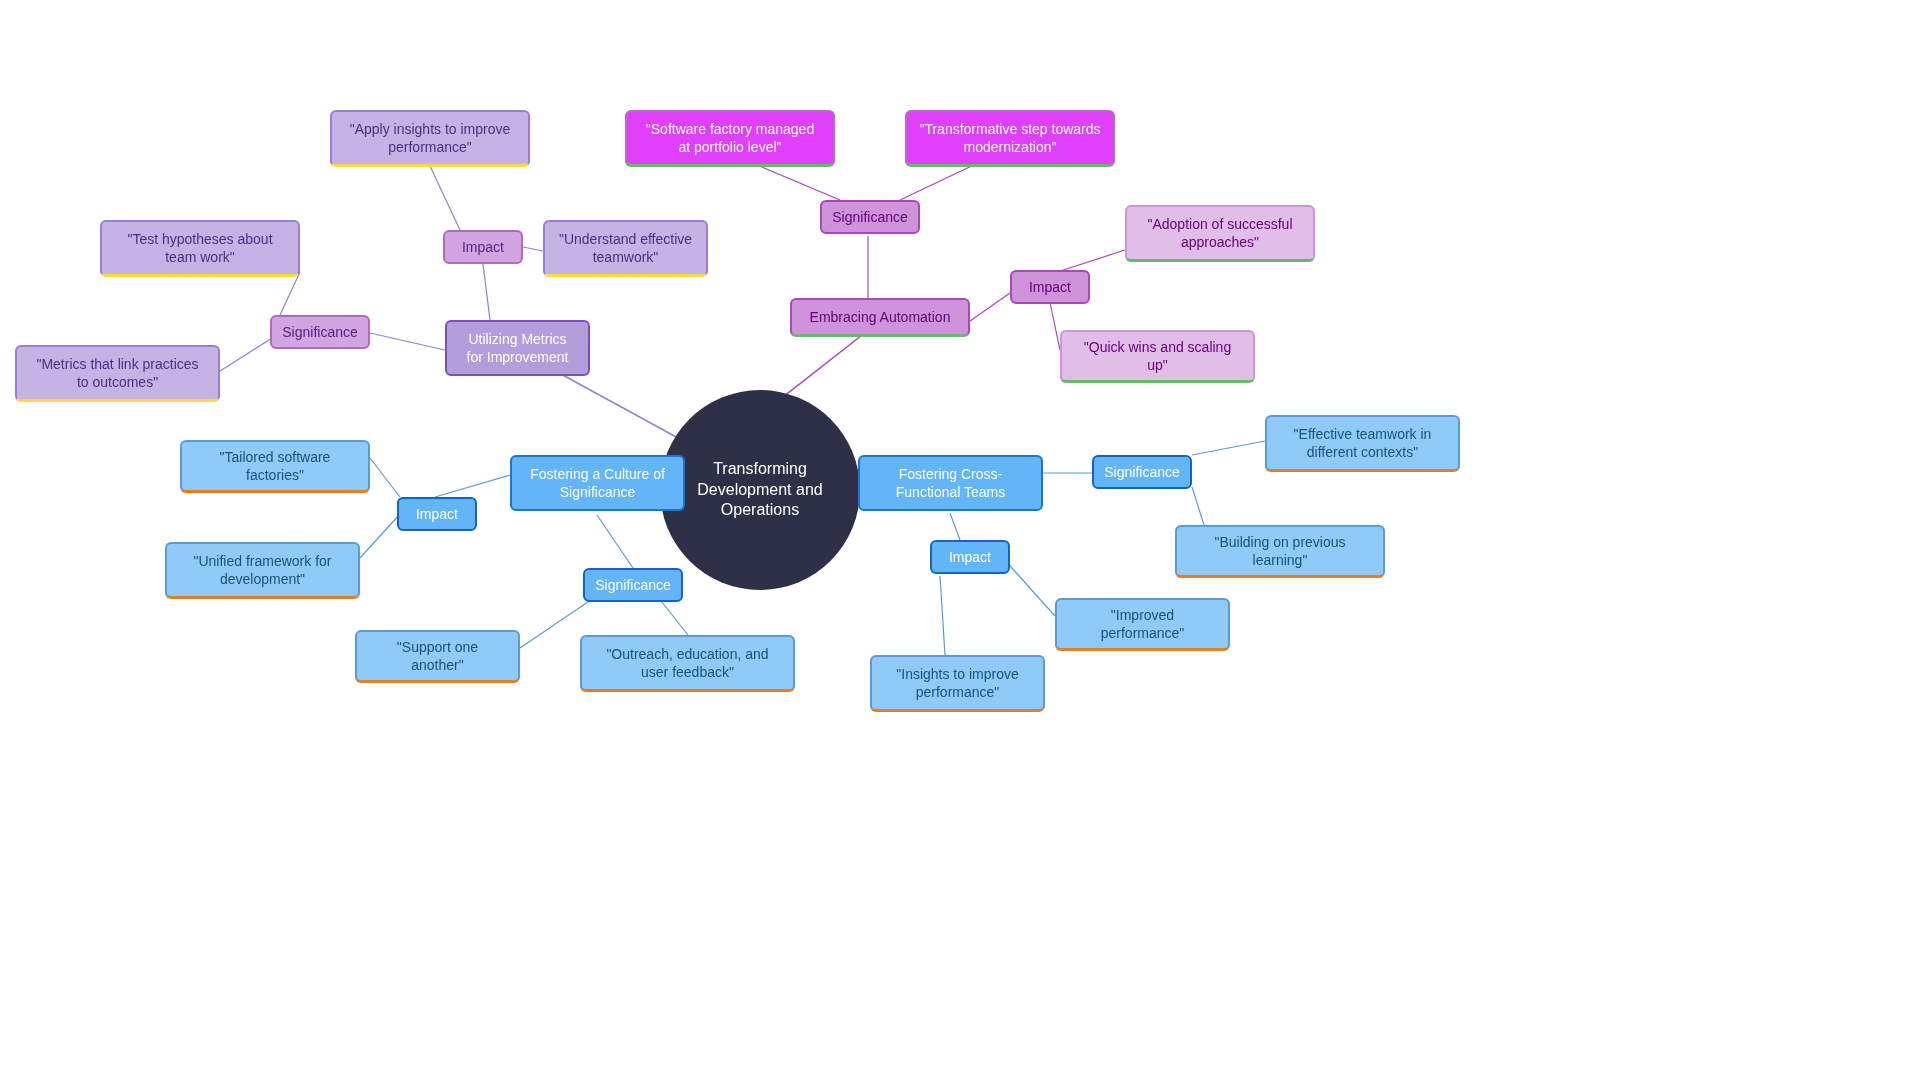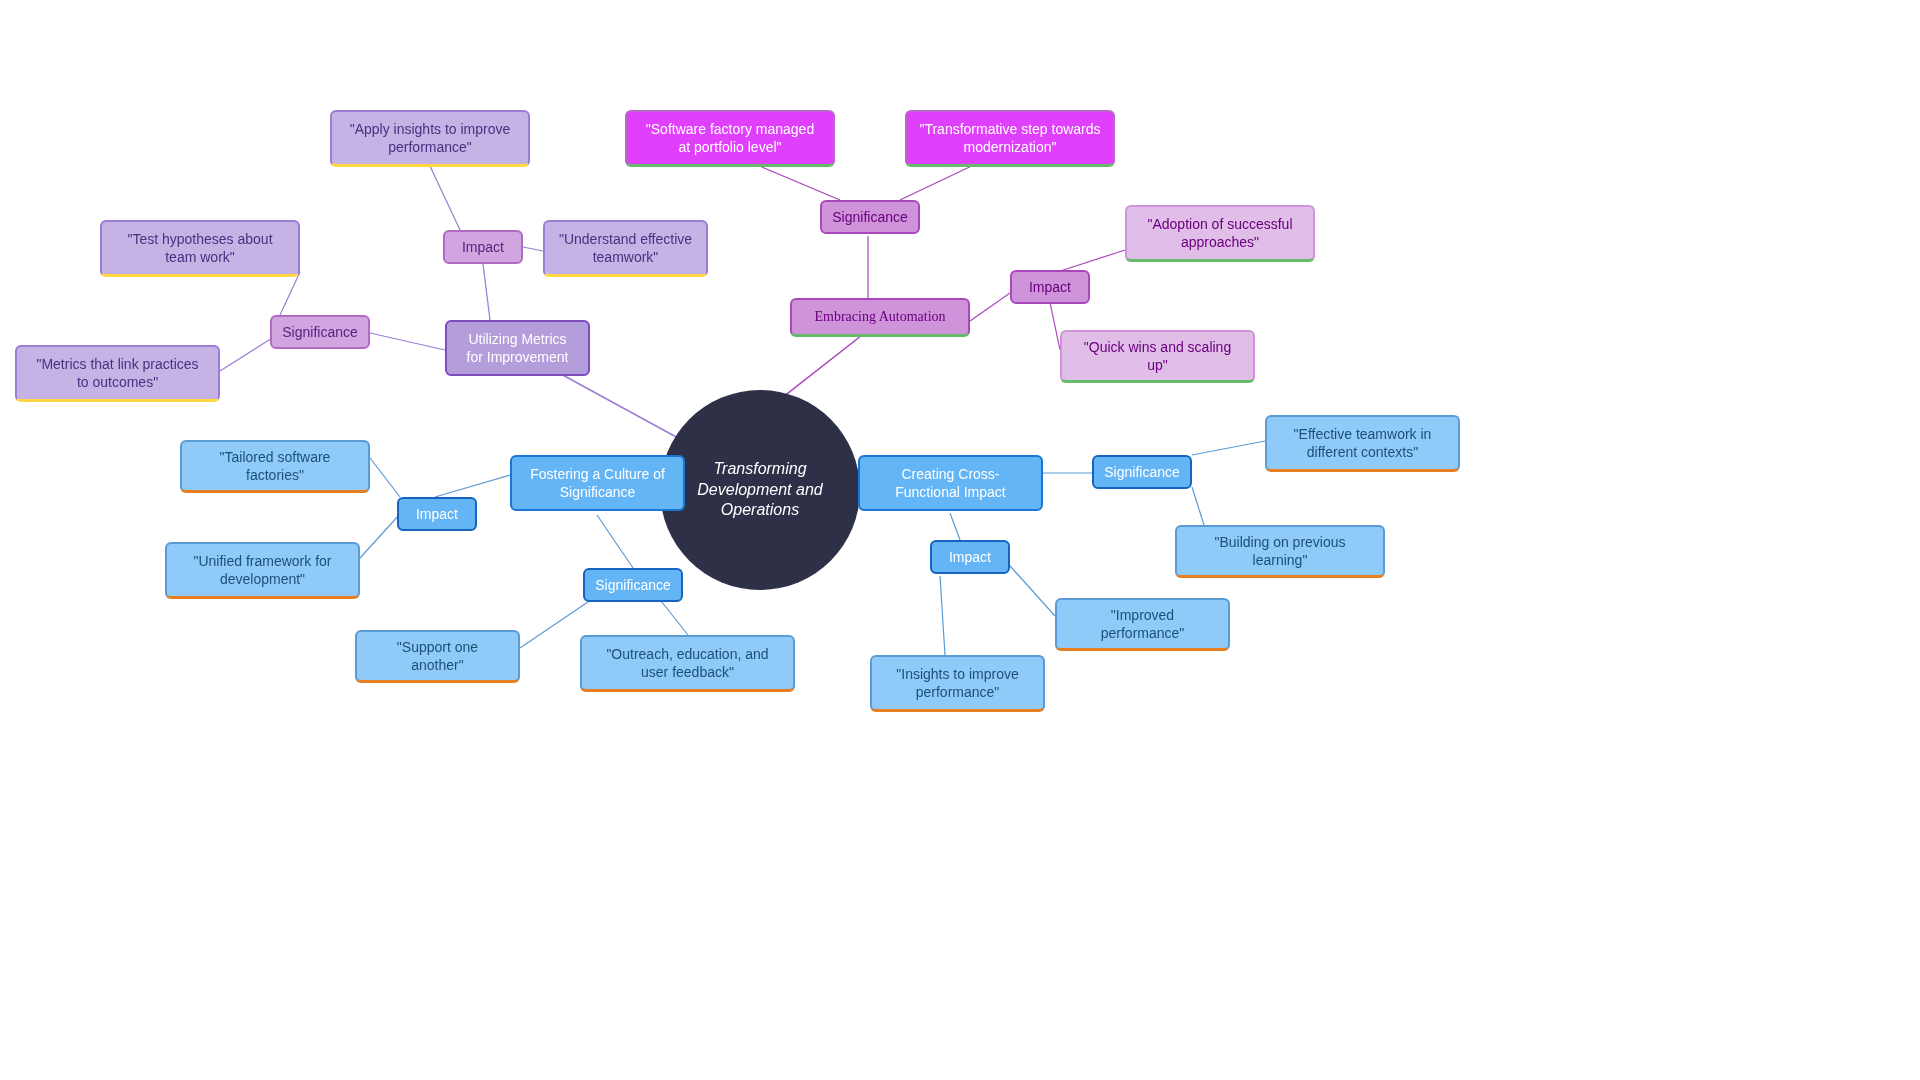--- a/index.html
+++ b/index.html
@@ -93,7 +93,6 @@
       background: #ce93d8;
       color: #6a0080;
       border: 2px solid #ab47bc;
-      font-family: Liberation Serif, serif;
     }
 
     .node-pink-sub {

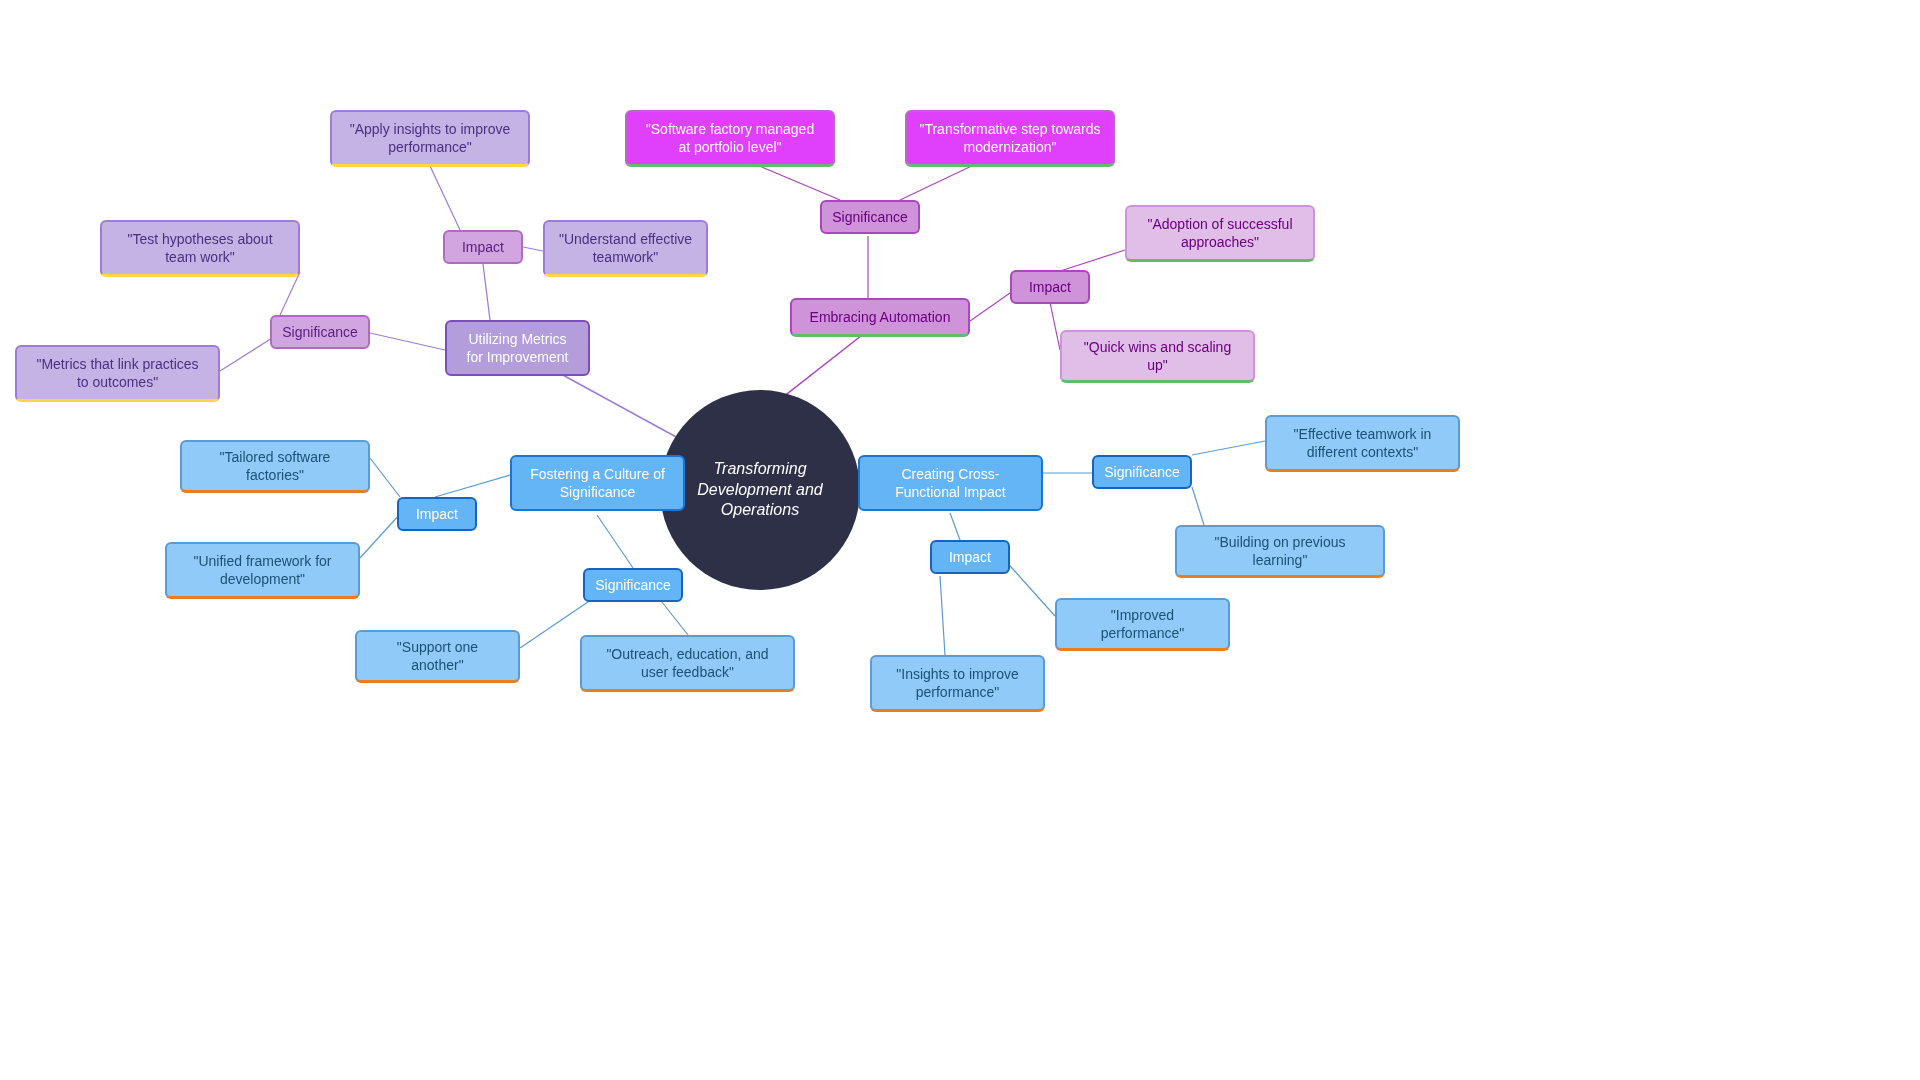--- a/index.html
+++ b/index.html
@@ -170,7 +170,7 @@
   <line x1="940" y1="576" x2="945" y2="655" stroke="#5b9bd5" stroke-width="1.2"></line>
 </svg>
 
-<div class="node node-center" style="left:660px; top:390px;font-style:italic;">
+<div class="node node-center" style="left:660px; top:390px;">
   <span>Transforming Development and
 Operations</span>
 </div>

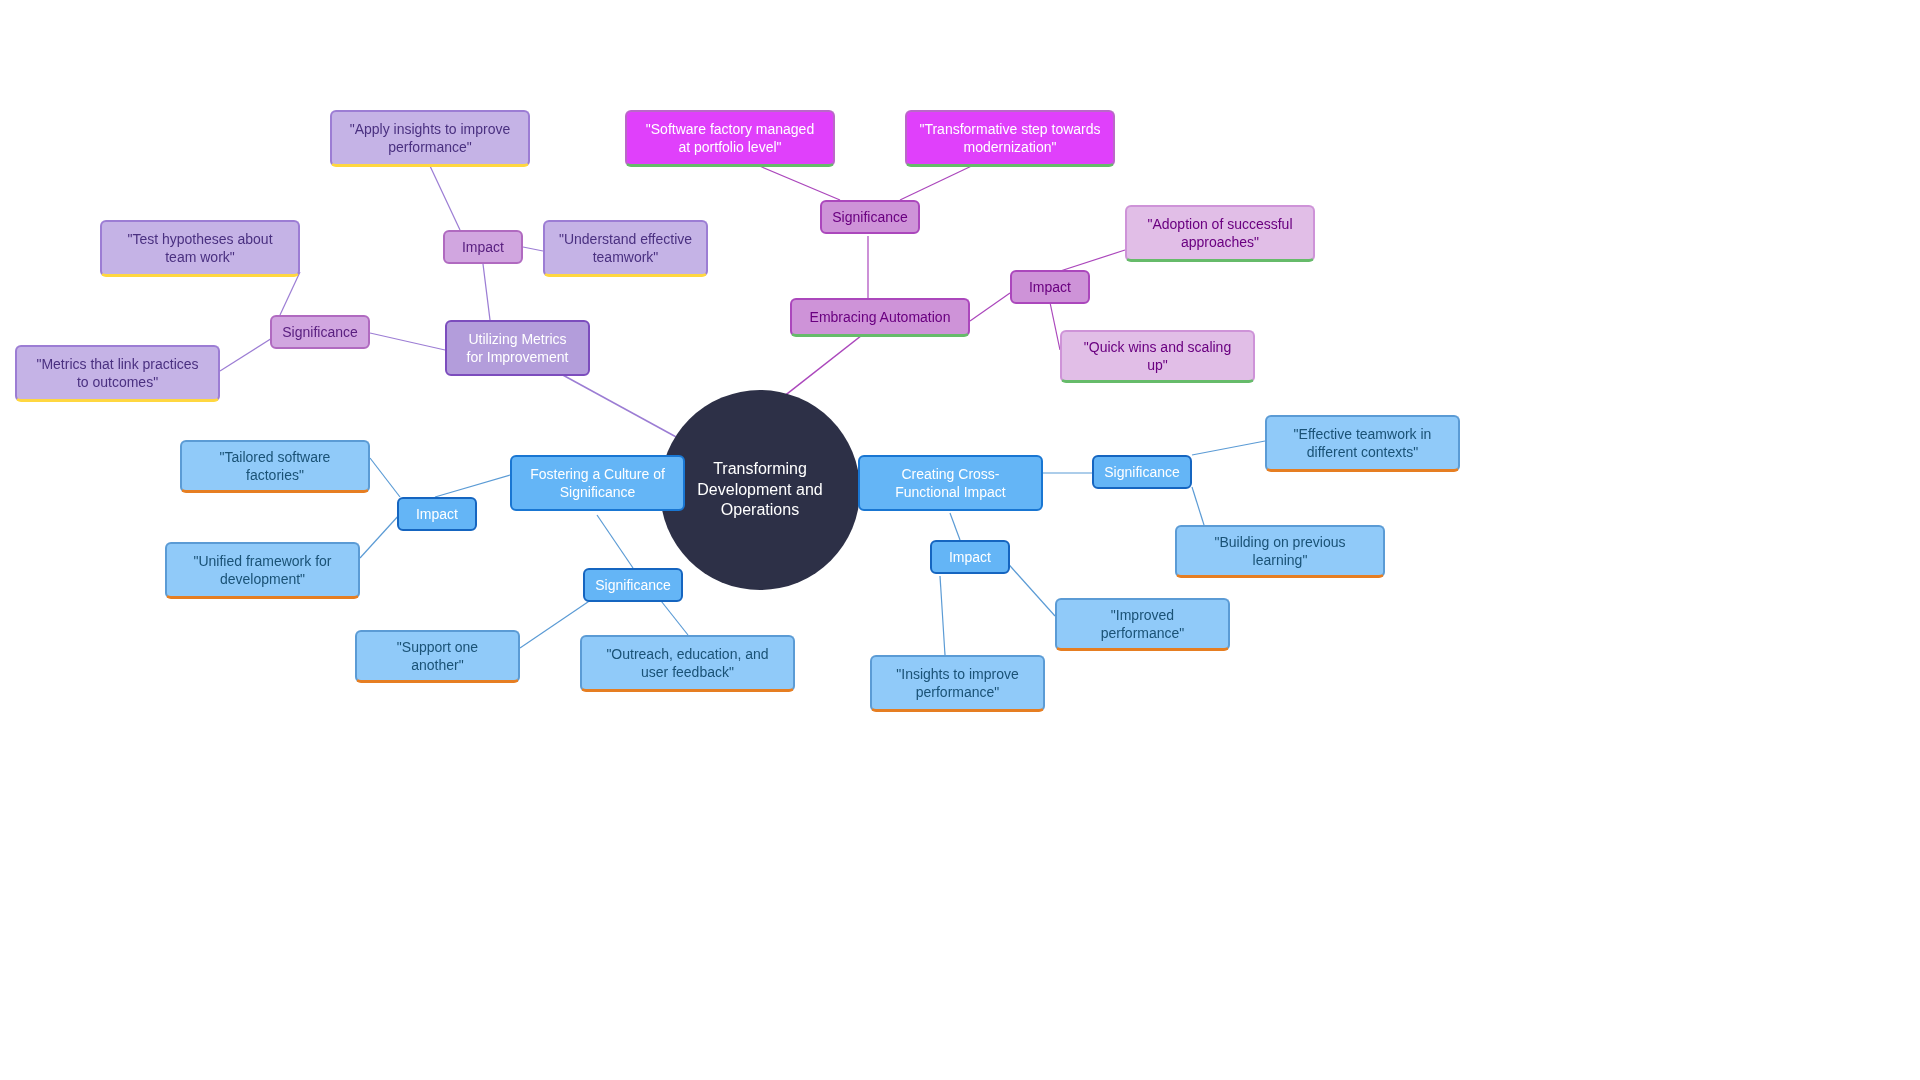--- a/index.html
+++ b/index.html
@@ -260,7 +260,7 @@
 </div>
 
 <div class="node node-blue" style="left:858px; top:455px; width:185px;">
-  <span>Creating Cross-Functional Impact</span>
+  <span>Fostering Cross-Functional Teams</span>
 </div>
 
 <div class="node node-sig-blue" style="left:1092px; top:455px; width:100px; padding:6px 10px;">

